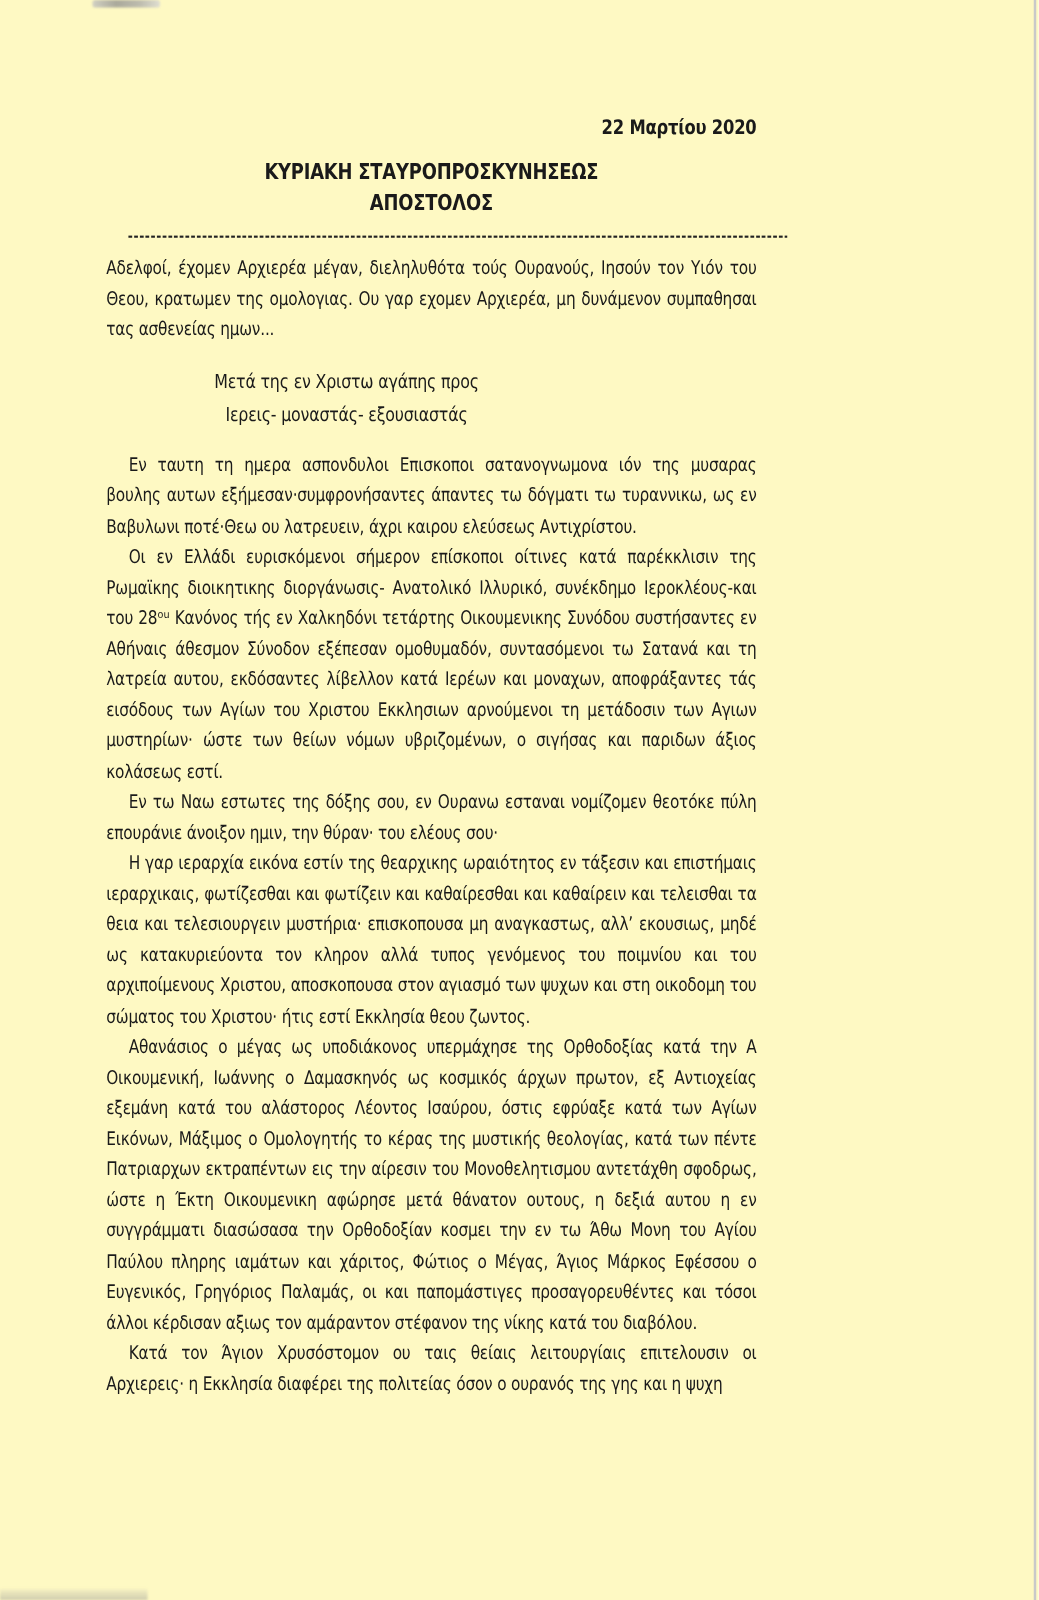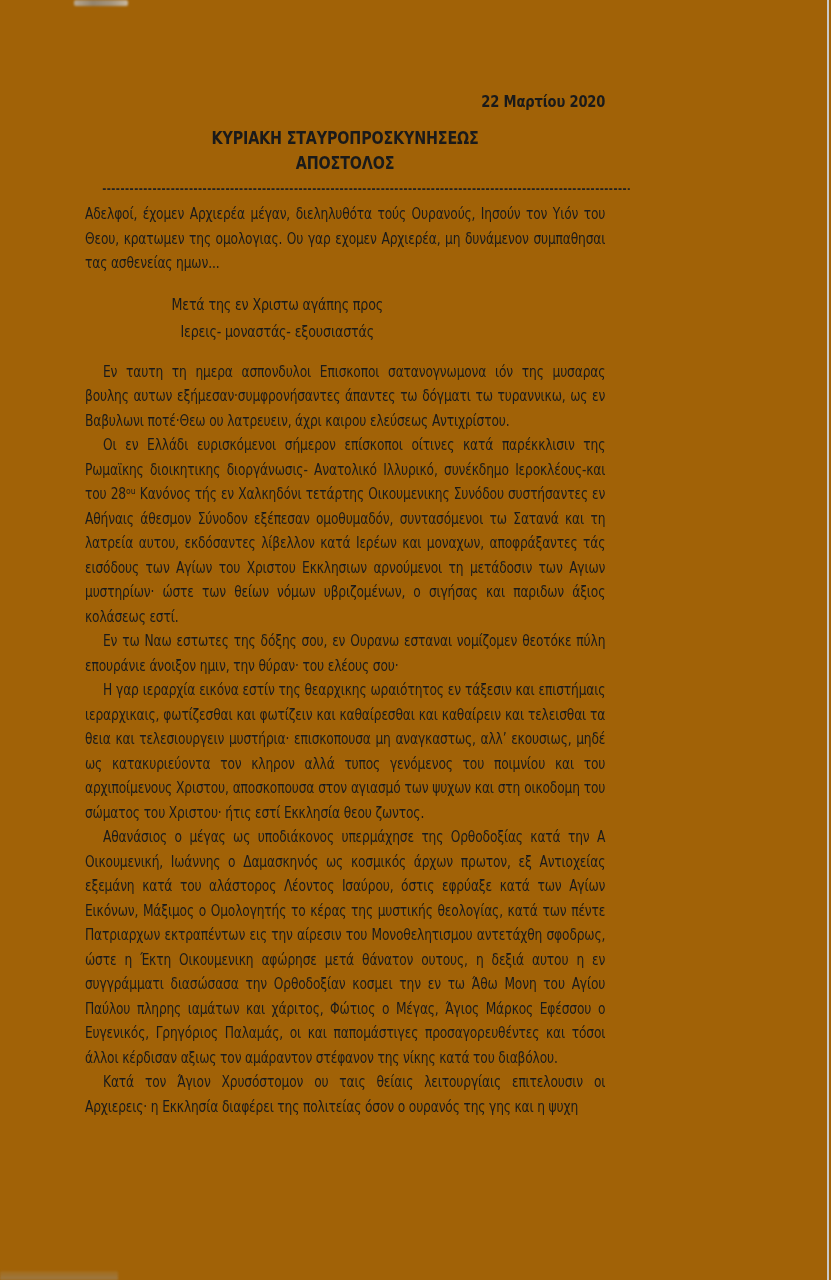--- a/index.html
+++ b/index.html
@@ -18,7 +18,7 @@
   .page {
     position: absolute;
     inset: 0;
-    background: #a16207;
+    background: #fef9c3;
     text-decoration: underline;
   }
   

